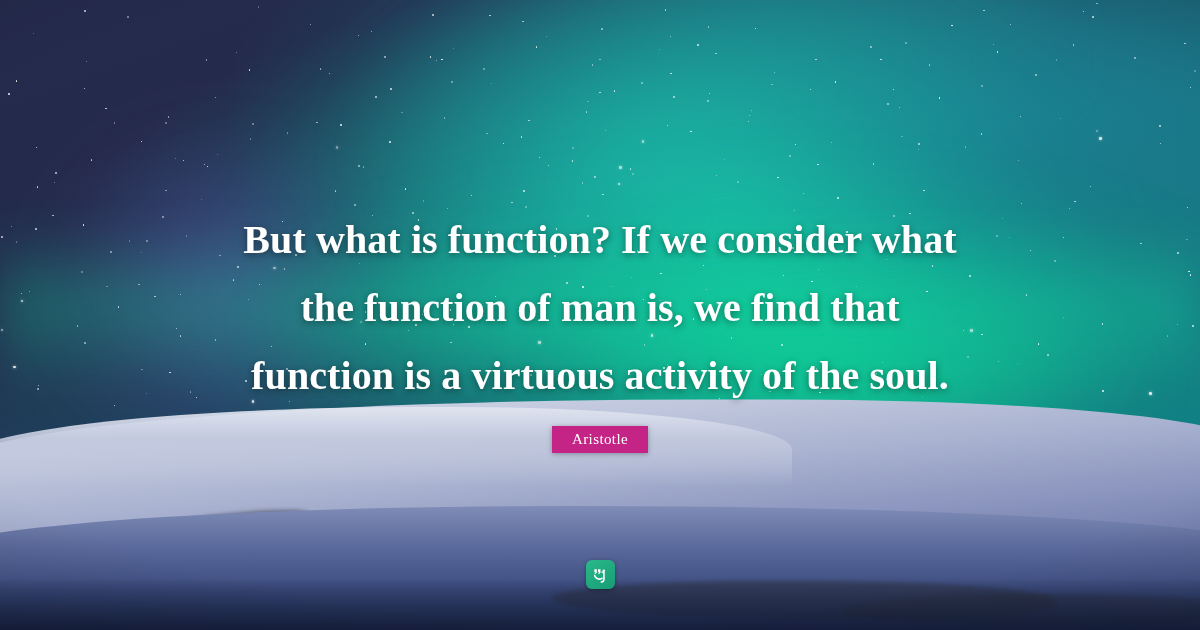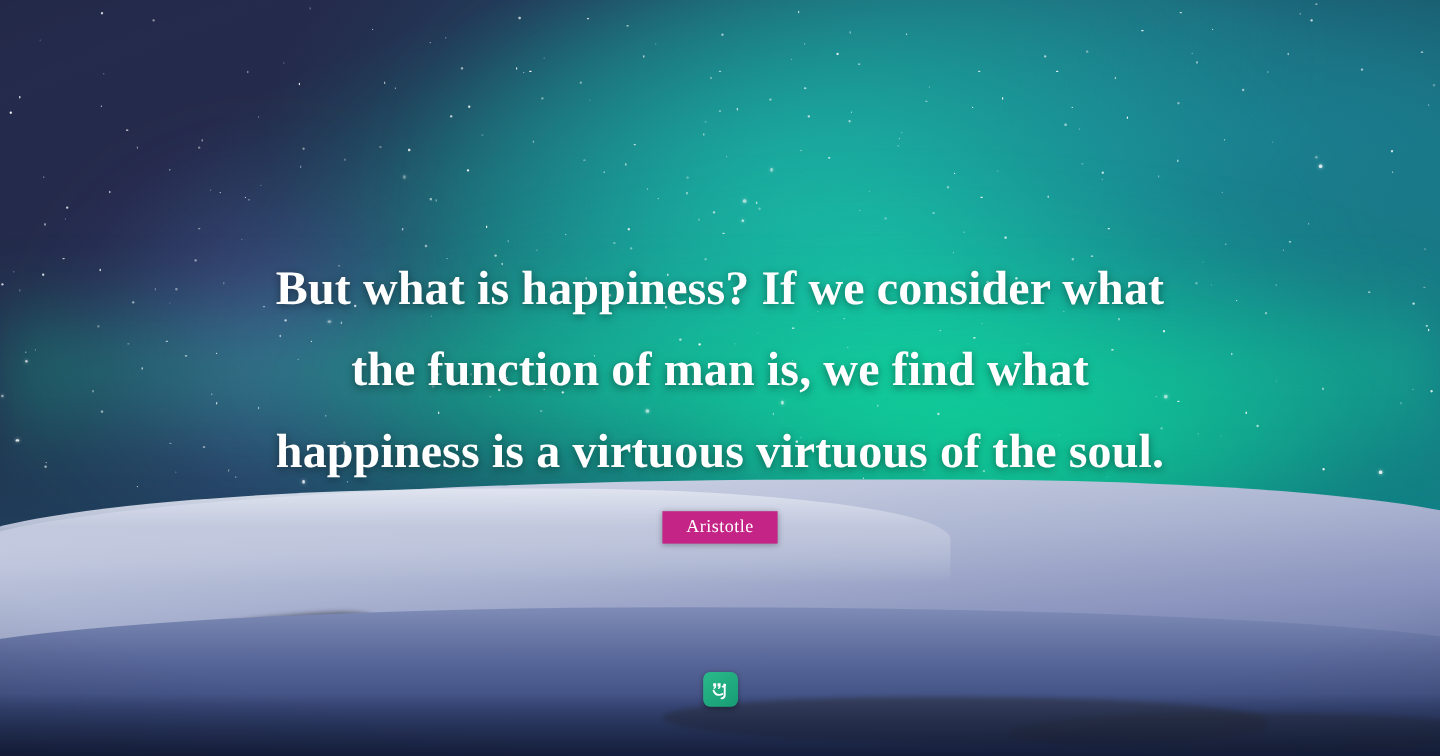--- a/index.html
+++ b/index.html
@@ -546,7 +546,7 @@
   <div class="content">
 
     <div class="quote-block">
-      <div class="quote-line">But what is happiness? If we consider what</div>
+      <div class="quote-line">But what is function? If we consider what</div>
       <div class="quote-line">the function of man is, we find what</div>
       <div class="quote-line">happiness is a virtuous virtuous of the soul.</div>
     </div>

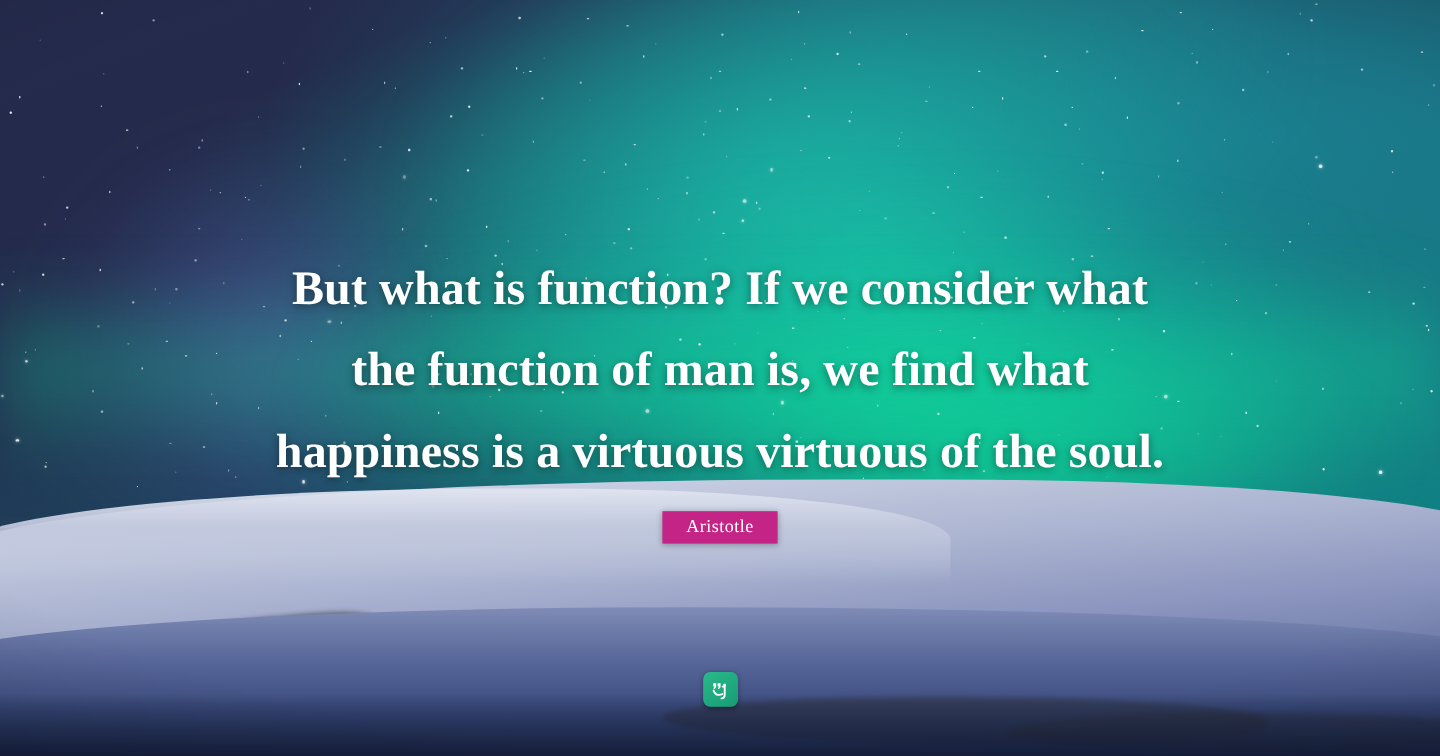--- a/index.html
+++ b/index.html
@@ -547,7 +547,7 @@
 
     <div class="quote-block">
       <div class="quote-line">But what is function? If we consider what</div>
-      <div class="quote-line">the function of man is, we find what</div>
+      <div class="quote-line">the function of man is, we find that</div>
       <div class="quote-line">happiness is a virtuous virtuous of the soul.</div>
     </div>
 

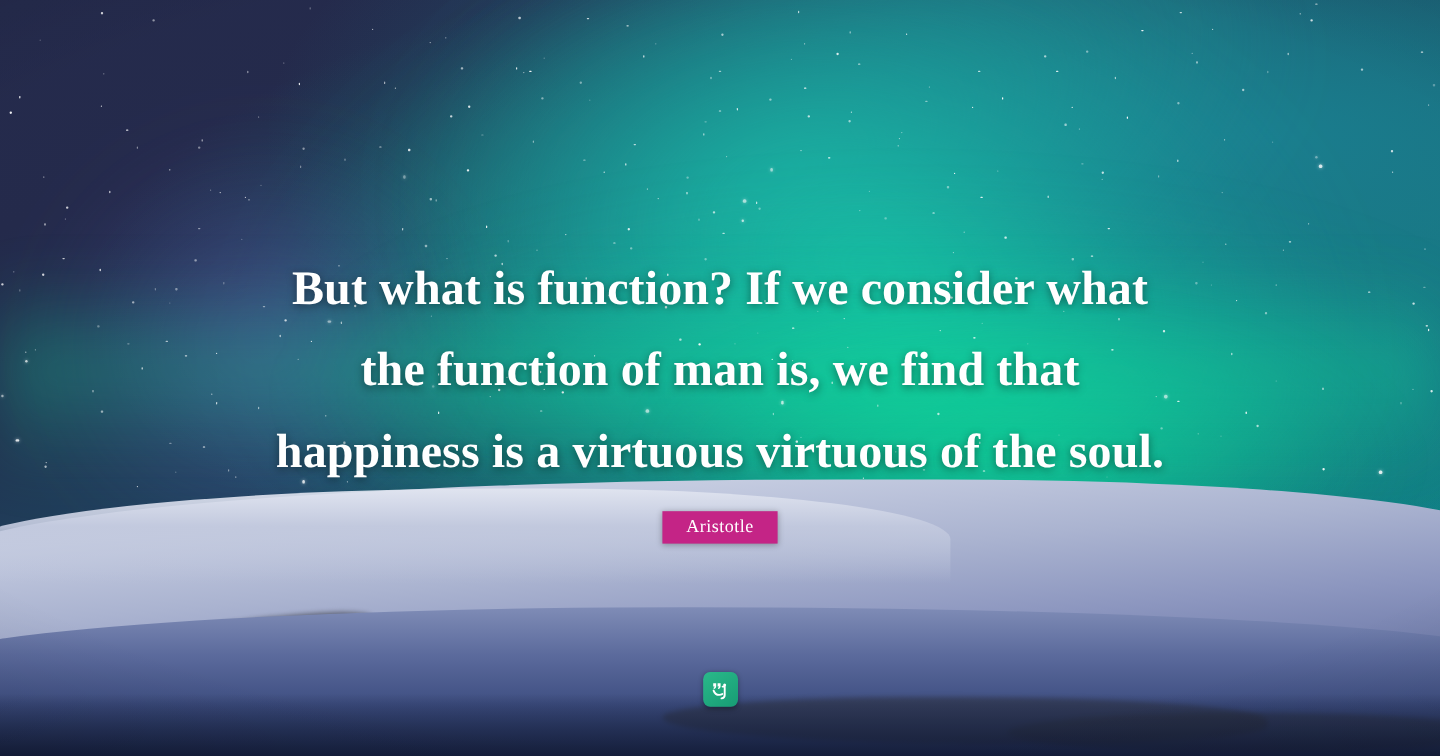--- a/index.html
+++ b/index.html
@@ -548,7 +548,7 @@
     <div class="quote-block">
       <div class="quote-line">But what is function? If we consider what</div>
       <div class="quote-line">the function of man is, we find that</div>
-      <div class="quote-line">happiness is a virtuous virtuous of the soul.</div>
+      <div class="quote-line">function is a virtuous activity of the soul.</div>
     </div>
 
     <div class="author-badge">

